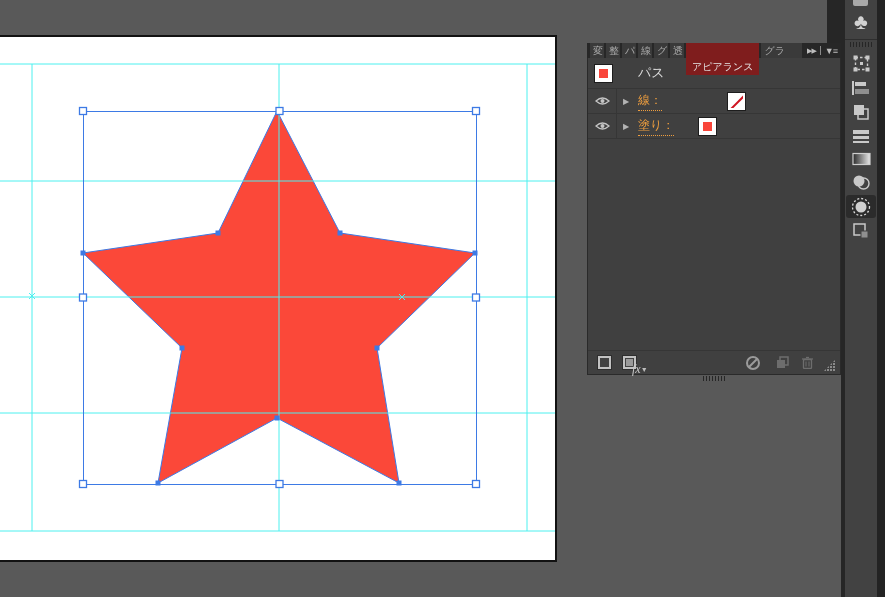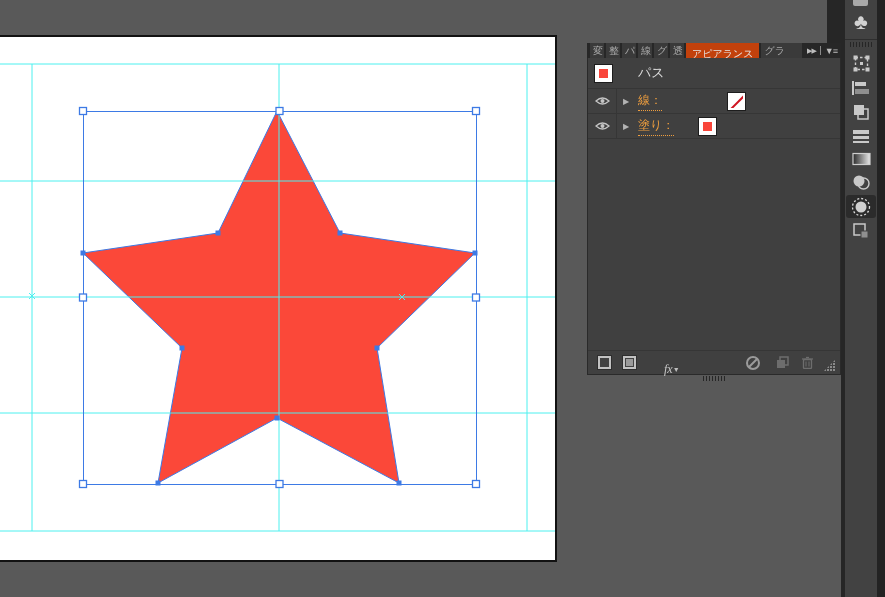--- a/index.html
+++ b/index.html
@@ -32,7 +32,7 @@
        overflow:hidden;white-space:nowrap;box-sizing:border-box;}
   .tab.narrow{width:14px;}
   .tab.med{width:41px;}
-  .tab.active{background:#c2410c;color:#e6e6e6;padding:3px 6px;}
+  .tab.active{background:#7f1d1d;color:#e6e6e6;padding:16px 6px;}
   .tab-tail{margin-left:auto;display:flex;align-items:center;color:#bdbdbd;padding-right:4px;gap:4px;}
   .tab-tail .ff{font-size:7px;letter-spacing:-1px;}
   .tab-tail .bar{width:1px;height:9px;background:#8a8a8a;}

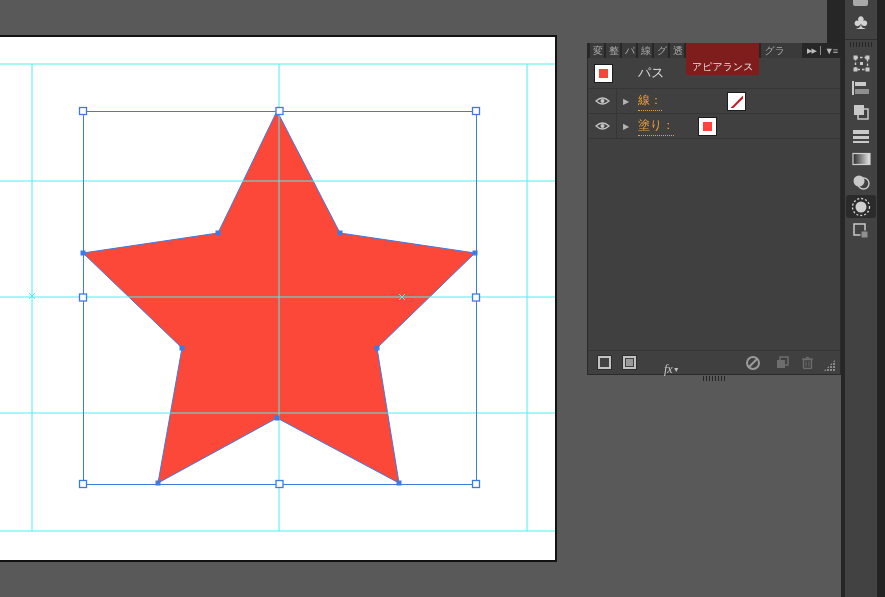--- a/index.html
+++ b/index.html
@@ -165,7 +165,7 @@
       <div class="footer">
         <span class="sq-icon abs" style="left:10px;"></span>
         <span class="sq-icon fill-version abs" style="left:35px;"></span>
-        <span class="fx abs" style="left:76px;margin-top:14px;"><span>fx</span><small>▼</small></span>
+        <span class="fx abs" style="left:44px;margin-top:14px;"><span>fx</span><small>▼</small></span>
         <span class="no-icon abs" style="left:158px;"></span>
         <svg class="abs" style="left:188px;" width="13" height="13" viewBox="0 0 13 13">
           <rect x="1" y="4" width="8" height="8" fill="#6d6d6d"></rect>

